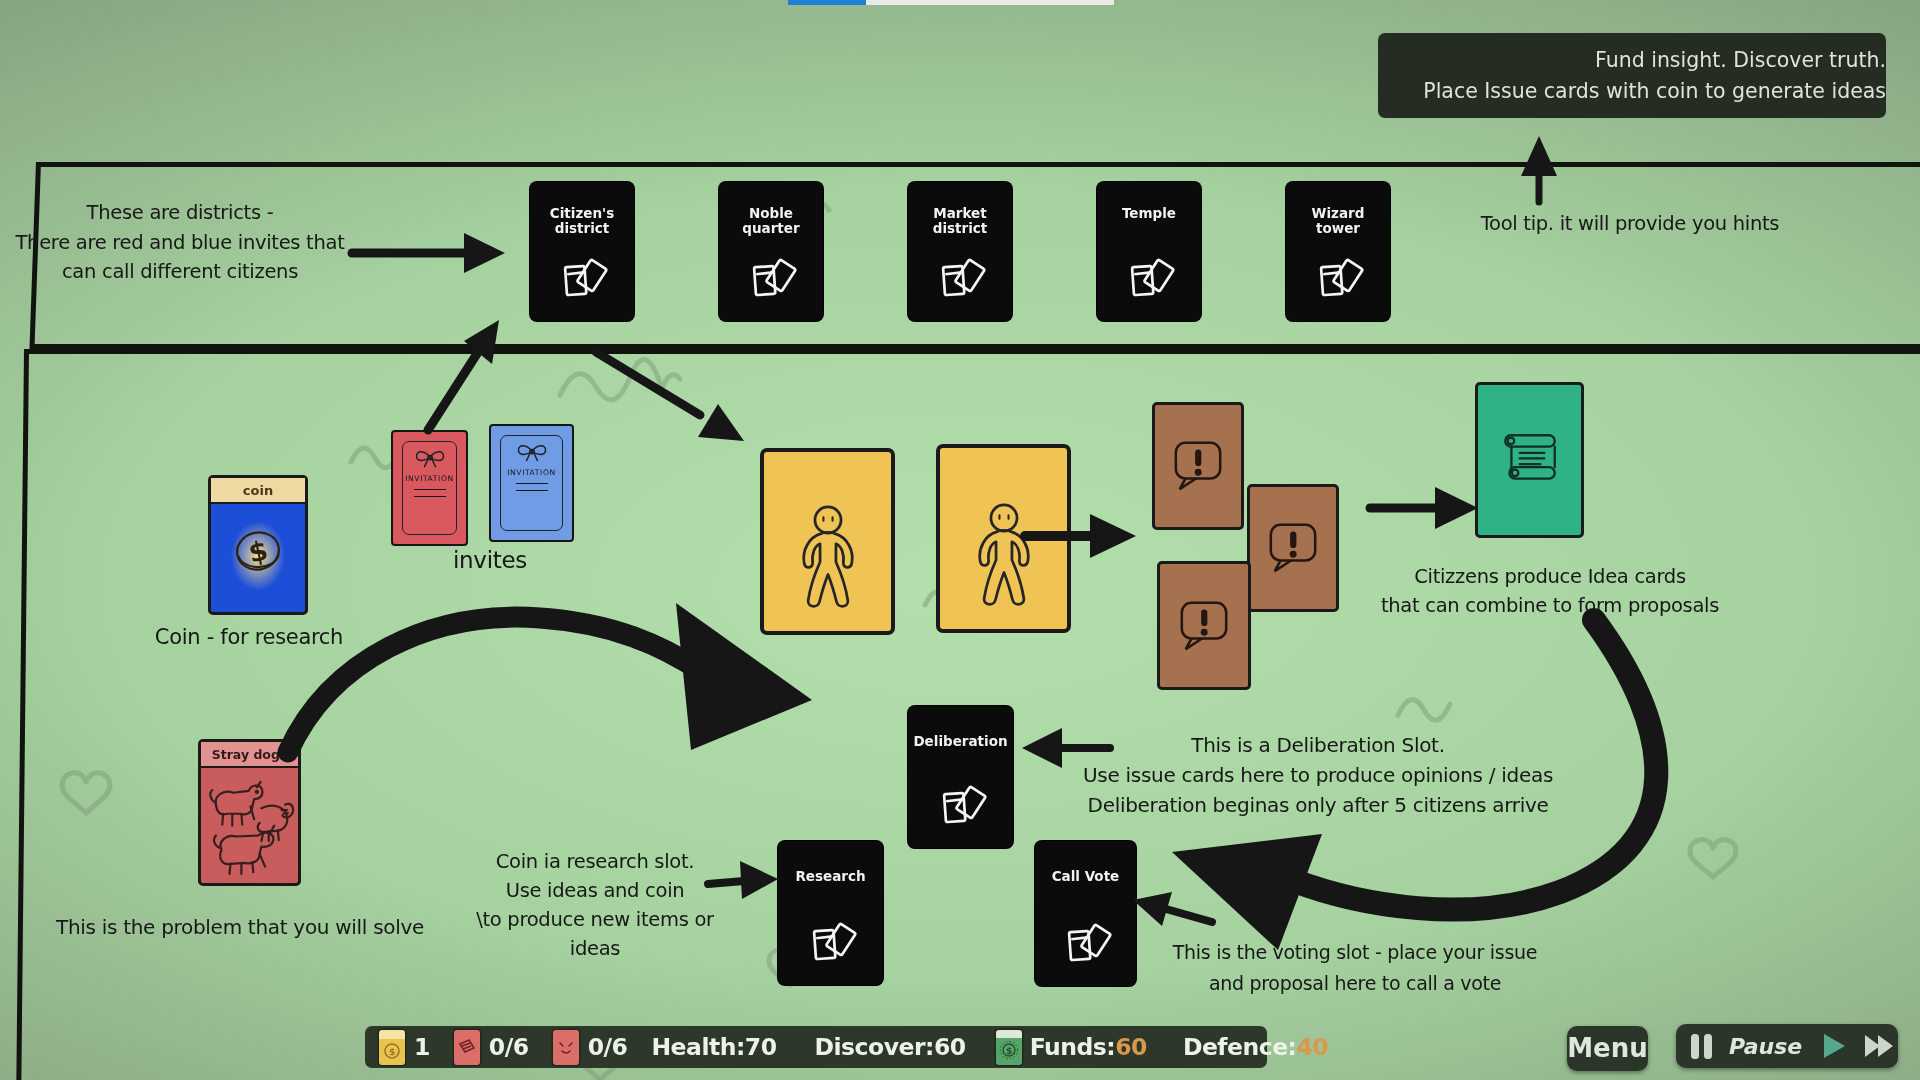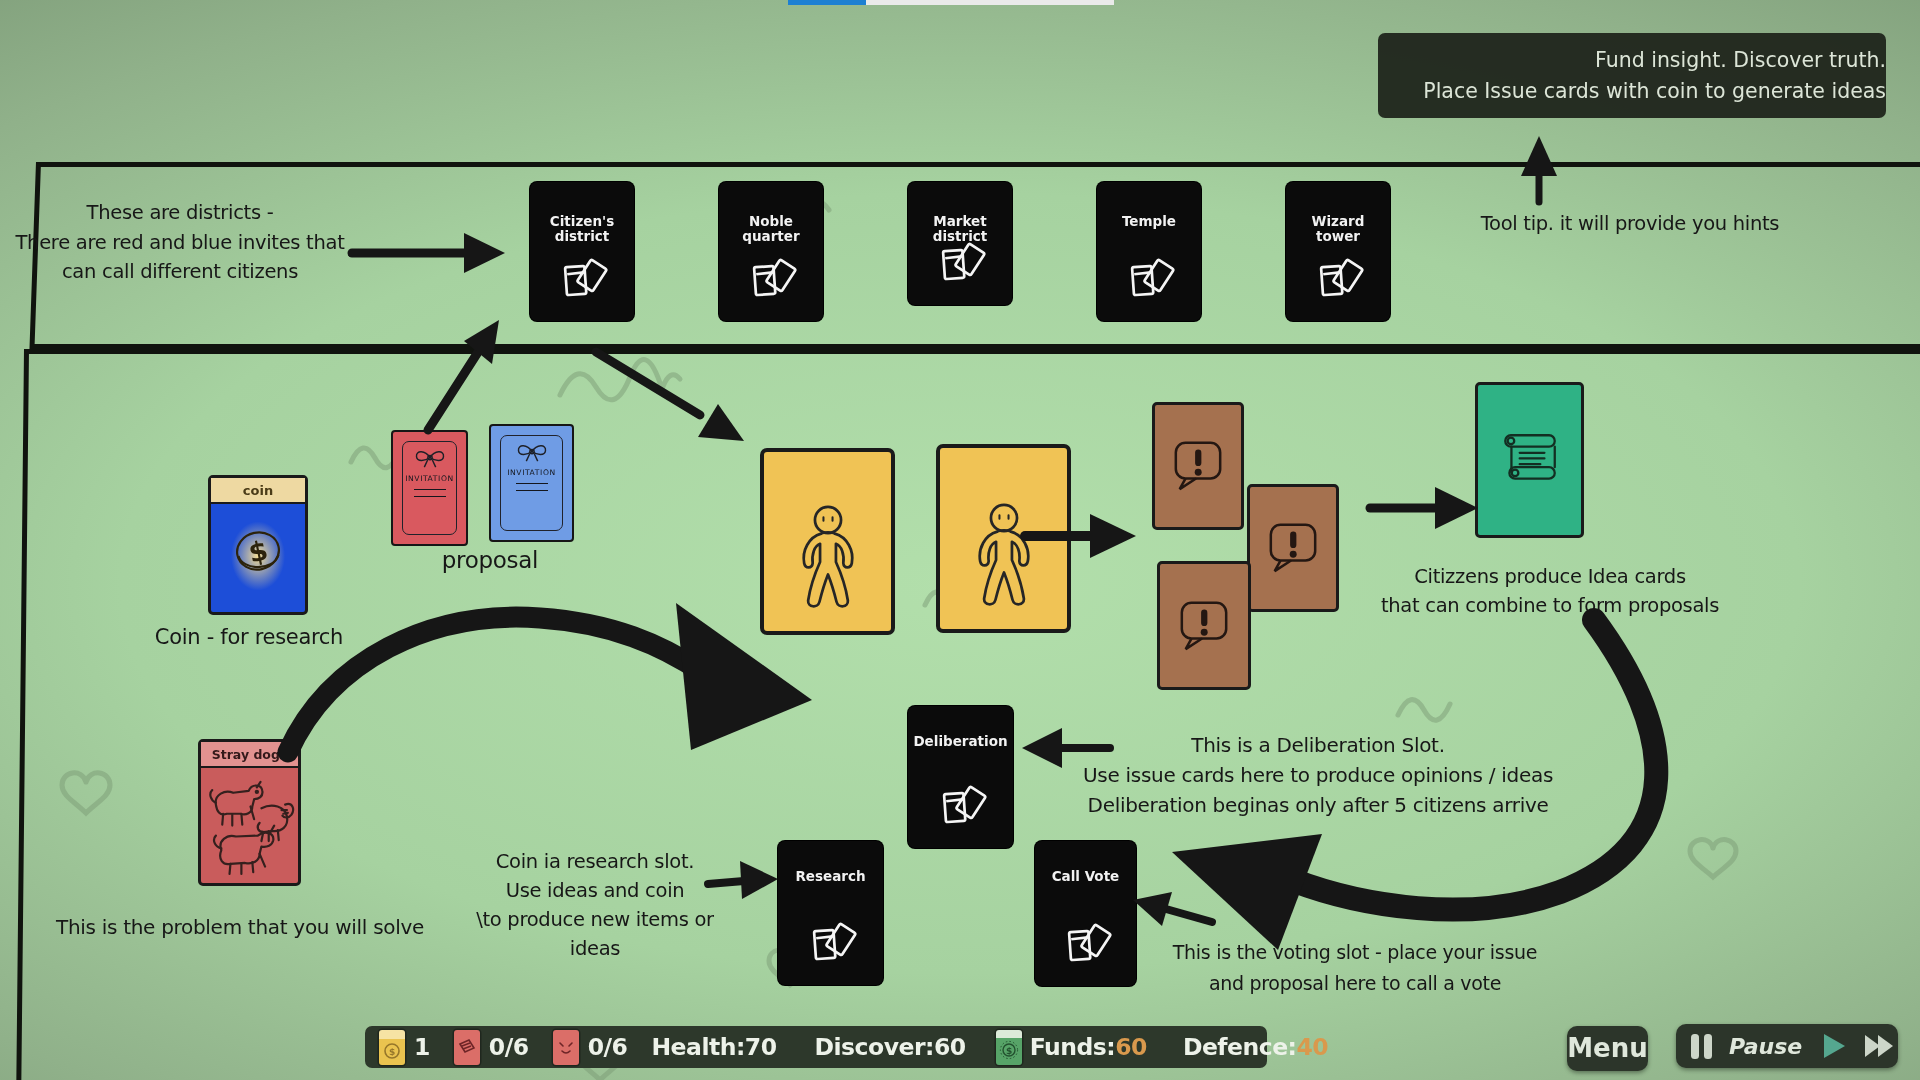--- a/index.html
+++ b/index.html
@@ -20,7 +20,7 @@
     border-radius:7px;color:#dce5d7;font-size:20.5px;padding:12px 0 0 22px;box-sizing:border-box;line-height:31px;}
   
   .slot-card{position:absolute;background:#0b0b0b;border-radius:7px;box-shadow:0 0 0 1px #000;}
-  .slot-card .slot-label{position:absolute;top:32px;left:4%;width:92%;text-align:center;color:#f2f2f2;
+  .slot-card .slot-label{position:absolute;top:24px;left:4%;width:92%;text-align:center;color:#f2f2f2;
     font-weight:bold;font-size:13.5px;line-height:1.08;}
   .slot-card .slot-icon{position:absolute;bottom:16px;left:50%;transform:translateX(-50%);width:54px;height:48px;}
   

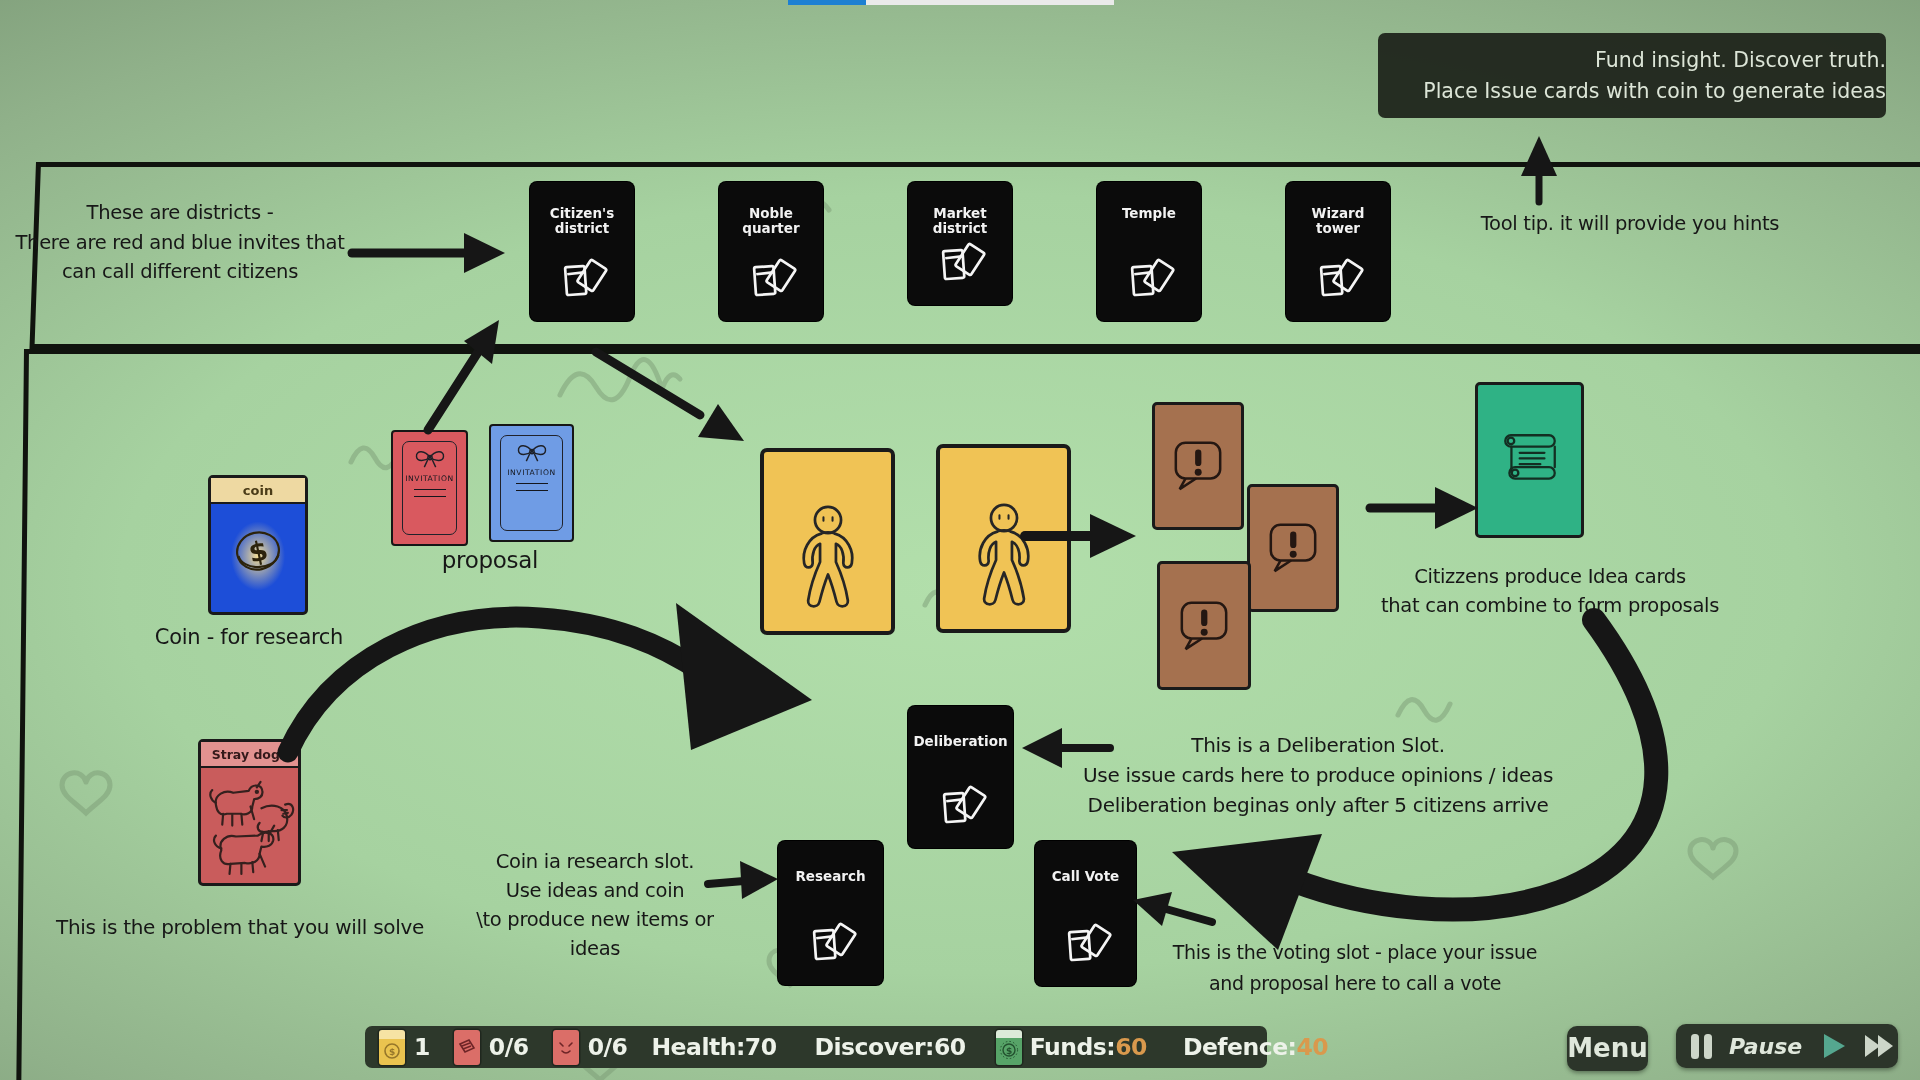--- a/index.html
+++ b/index.html
@@ -168,7 +168,7 @@
       <use href="#ic-cards"></use>
     </svg>
 </div>
-<div class="slot-card" style="left:908px;top:182px;width:104px;height:123px">
+<div class="slot-card" style="left:908px;top:182px;width:104px;height:139px">
   <div class="slot-label">Market district</div>
   <svg class="slot-icon">
       <use href="#ic-cards"></use>

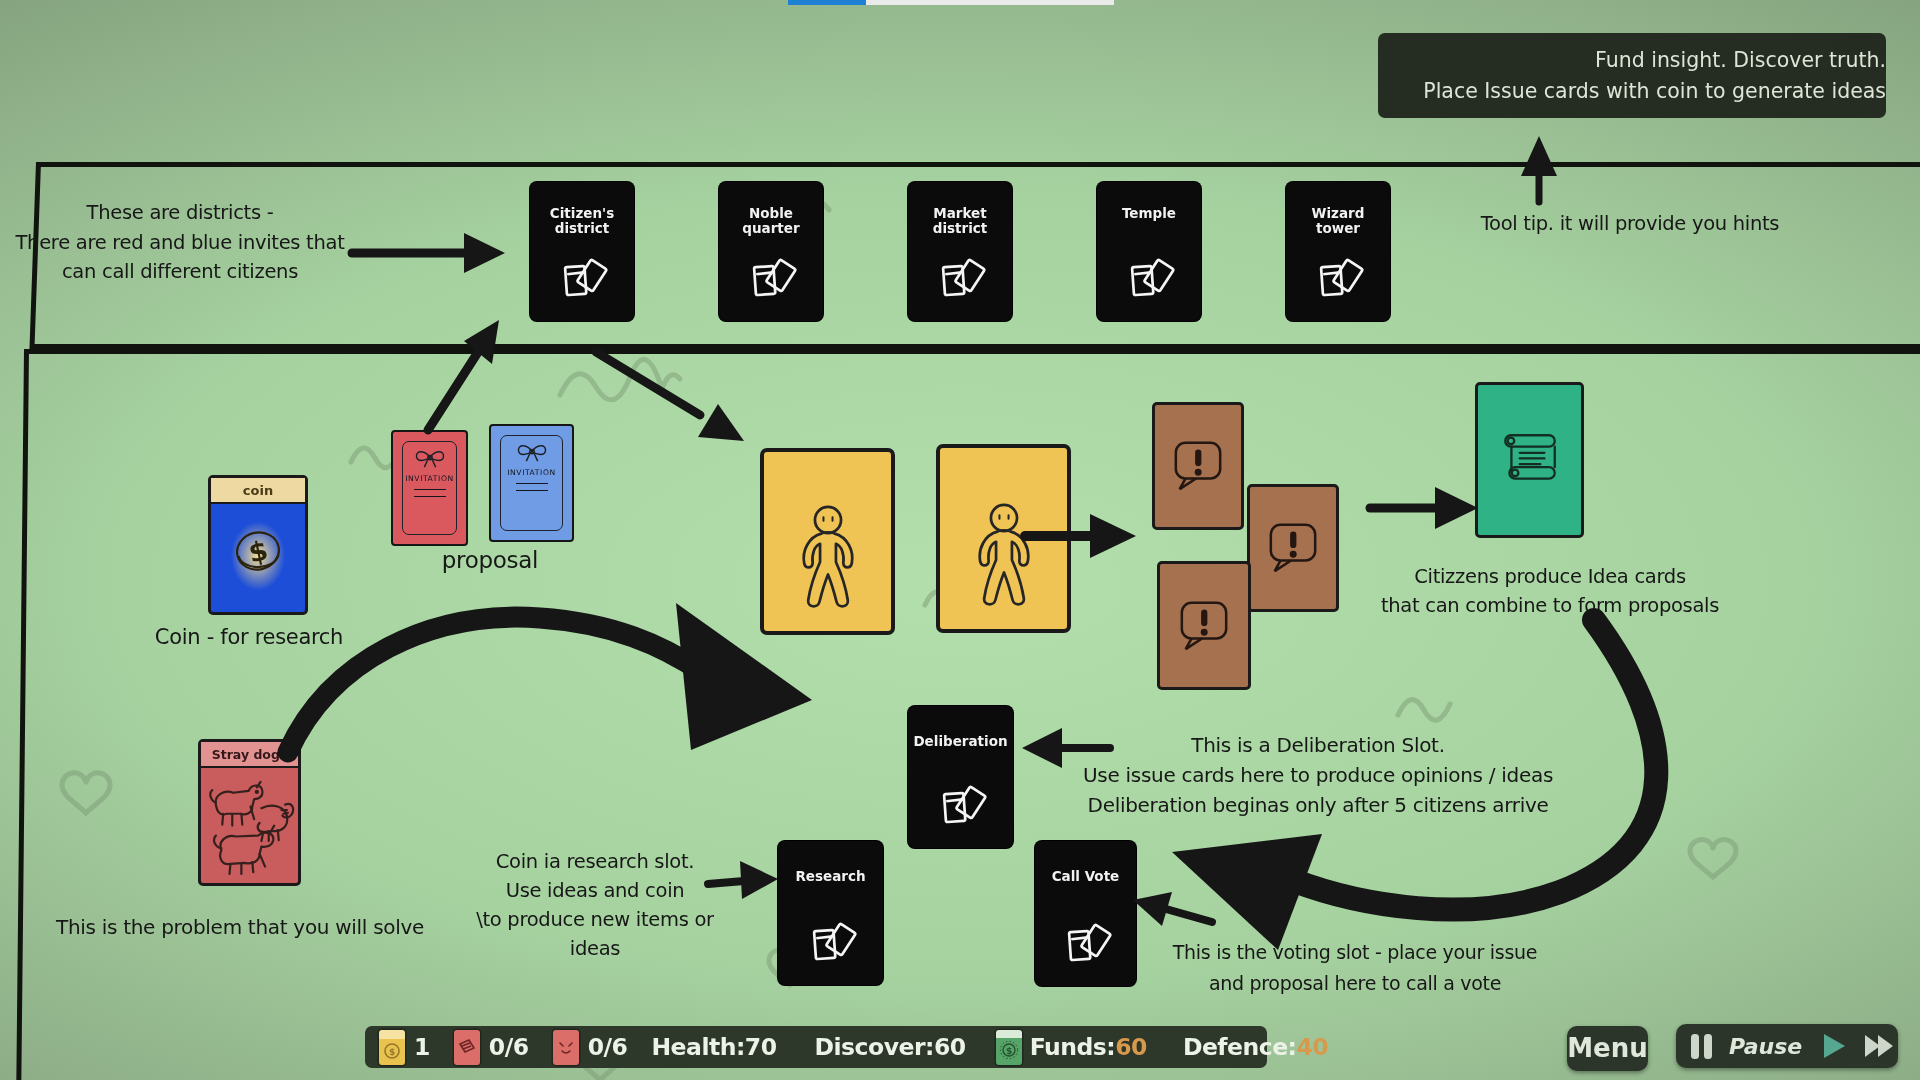--- a/index.html
+++ b/index.html
@@ -320,7 +320,7 @@
   <div>can call different citizens</div>
 </div>
 <div class="note" style="left:1455px;top:212px;width:350px;font-size:19.5px">Tool tip. it will provide you hints</div>
-<div class="note" style="left:425px;top:547px;width:130px;font-size:23px">proposal</div>
+<div class="note" style="left:425px;top:547px;width:130px;font-size:23px">invites</div>
 <div class="note" style="left:104px;top:625px;width:290px;font-size:21px">Coin - for research</div>
 <div class="note" style="left:1365px;top:563px;width:370px;font-size:19.5px;line-height:28.5px">
   <div>Citizzens produce Idea cards</div>

